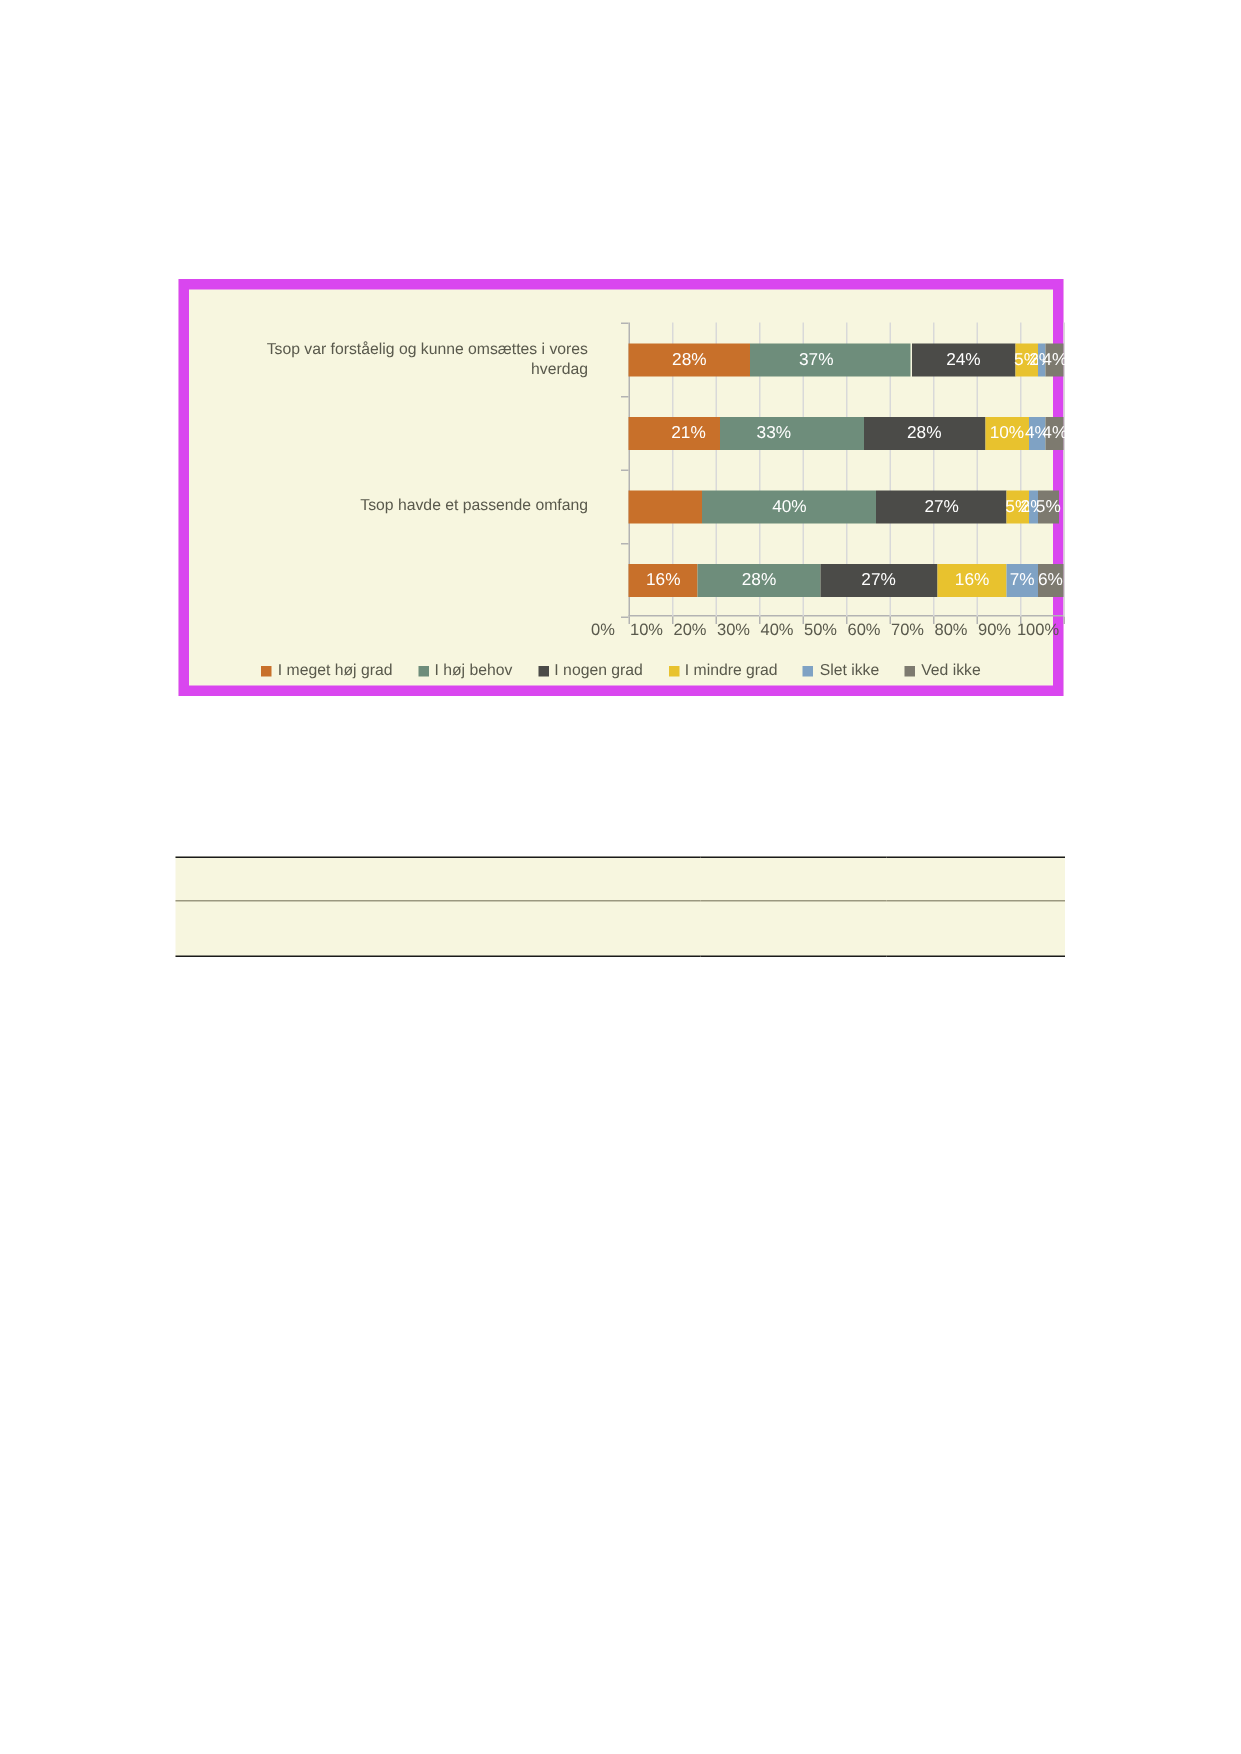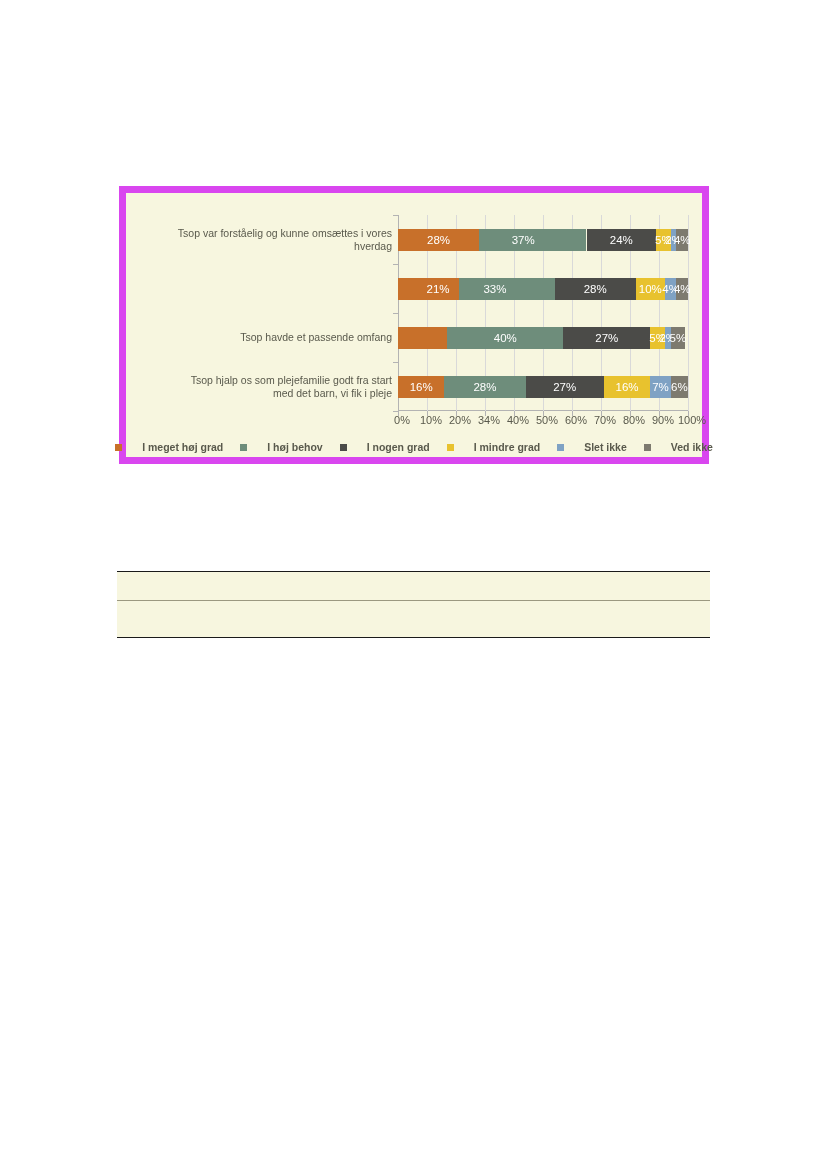--- a/index.html
+++ b/index.html
@@ -30,7 +30,7 @@
   
   .plot-area {
     position: absolute;
-    left: 272px;   
+    left: 293px;   
     top: 22px;
     width: 290px;  
     height: 196px;

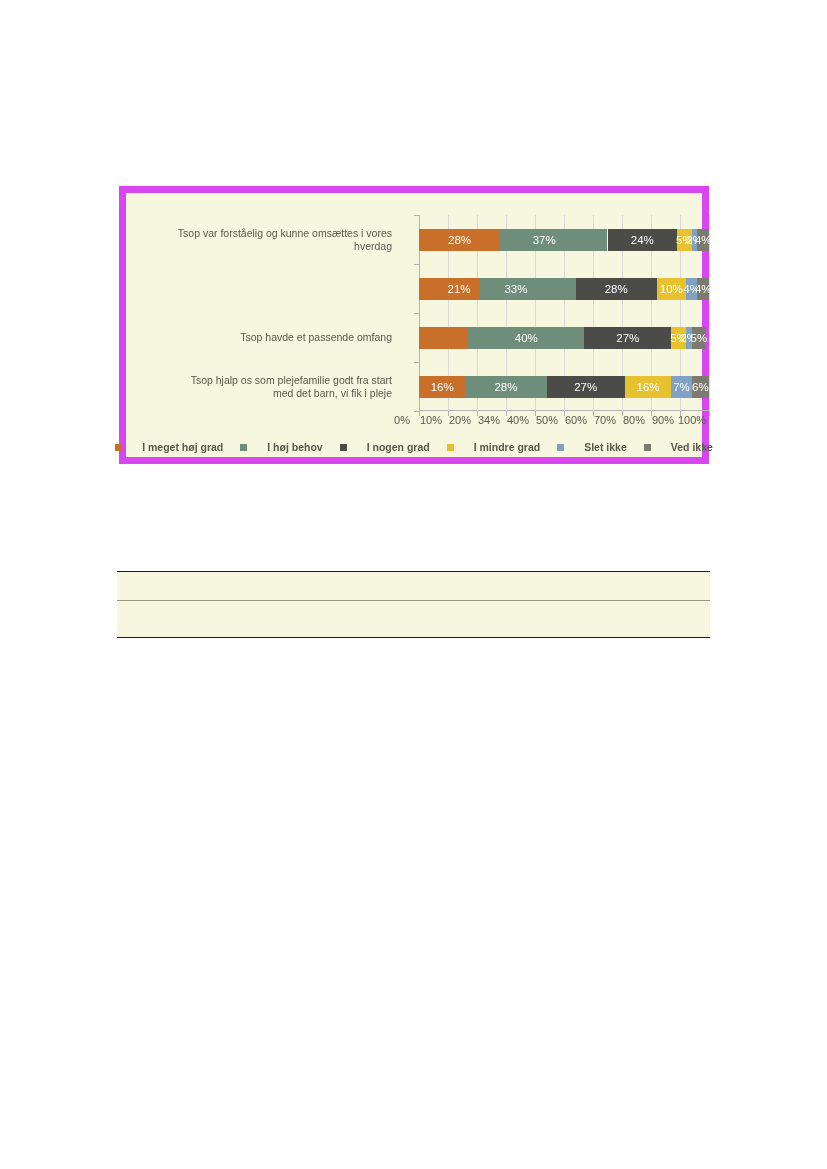--- a/index.html
+++ b/index.html
@@ -208,10 +208,6 @@
       </div>
       <div class="cat-label" style="top: 116px; text-align: right;">
         <div>Tsop havde et passende omfang</div>
-      </div>
-      <div class="cat-label" style="top: 158.5px;">
-        <div>Tsop hjalp os som plejefamilie godt fra start</div>
-        <div>med det barn, vi fik i pleje</div>
       </div>
     </div>
 

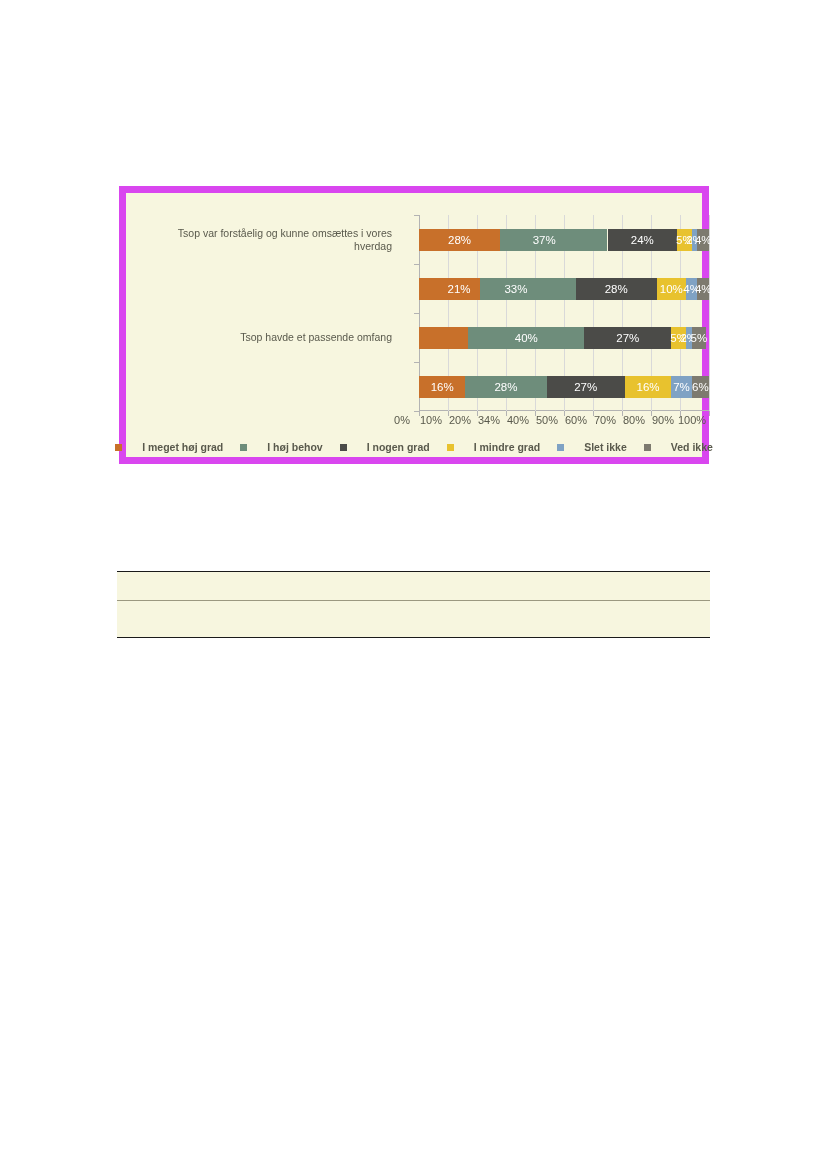--- a/index.html
+++ b/index.html
@@ -308,7 +308,7 @@
       <div class="xlabel" style="left: 0px;">0%</div>
       <div class="xlabel" style="left: 29px;">10%</div>
       <div class="xlabel" style="left: 58px;">20%</div>
-      <div class="xlabel" style="left: 87px;">34%</div>
+      <div class="xlabel" style="left: 87px;">30%</div>
       <div class="xlabel" style="left: 116px;">40%</div>
       <div class="xlabel" style="left: 145px;">50%</div>
       <div class="xlabel" style="left: 174px;">60%</div>

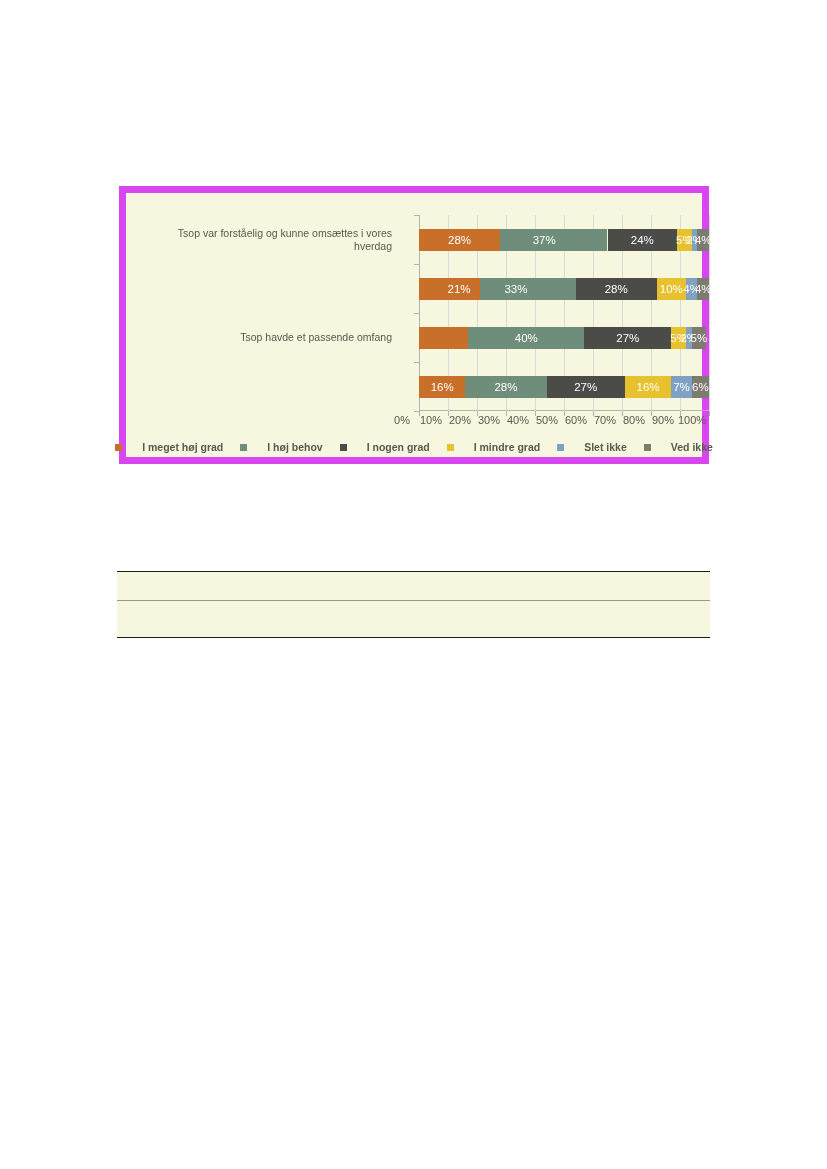--- a/index.html
+++ b/index.html
@@ -154,9 +154,8 @@
   .legend-item {
     display: flex;
     align-items: center;
-    gap: 20px;
+    gap: 4px;
     white-space: nowrap;
-    font-weight: bold;
   }
   .legend-swatch {
     width: 7px;

